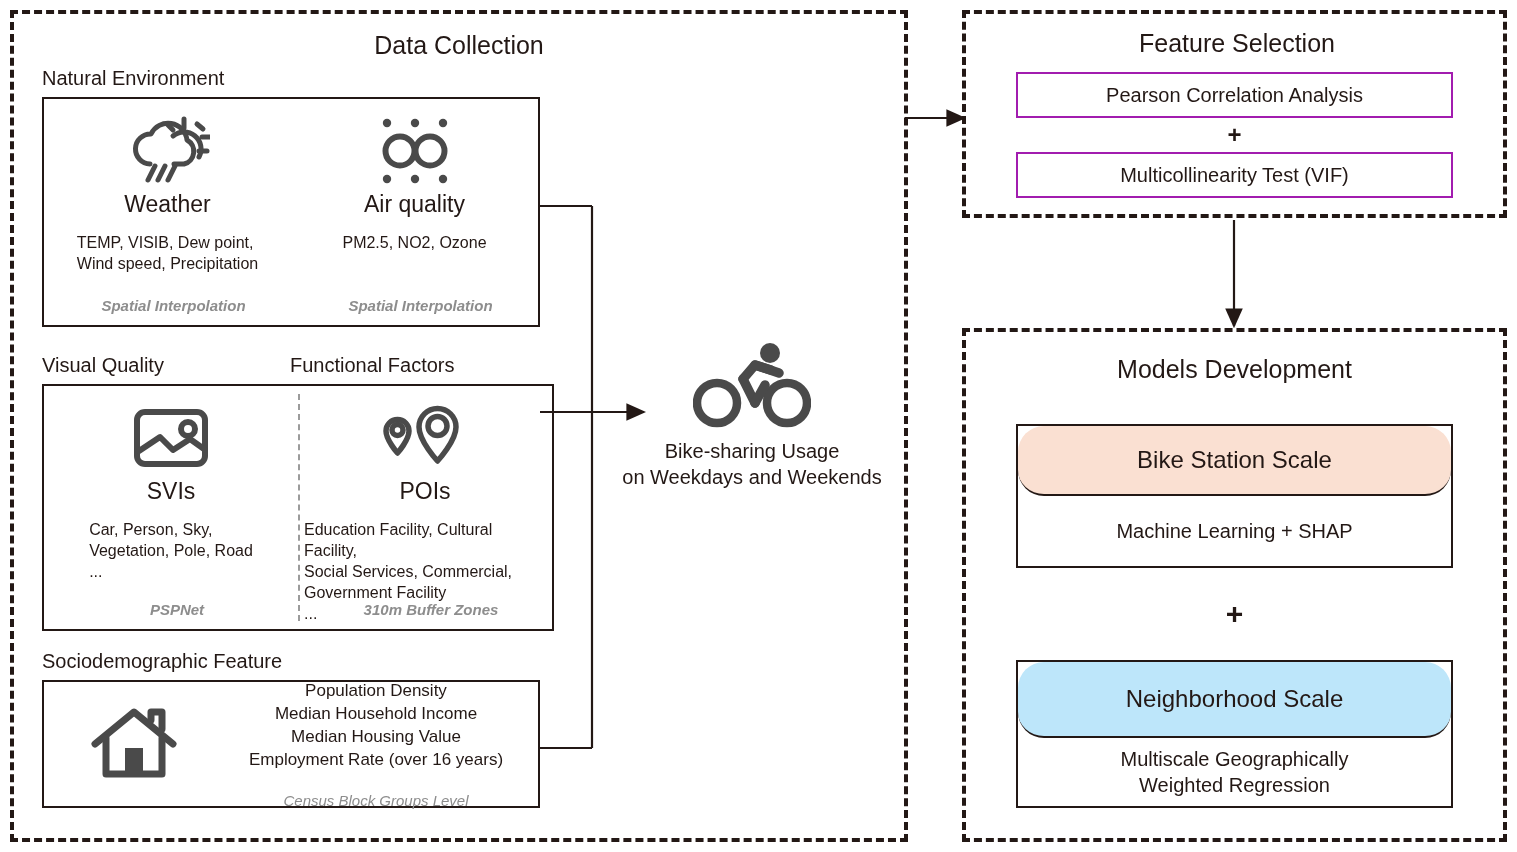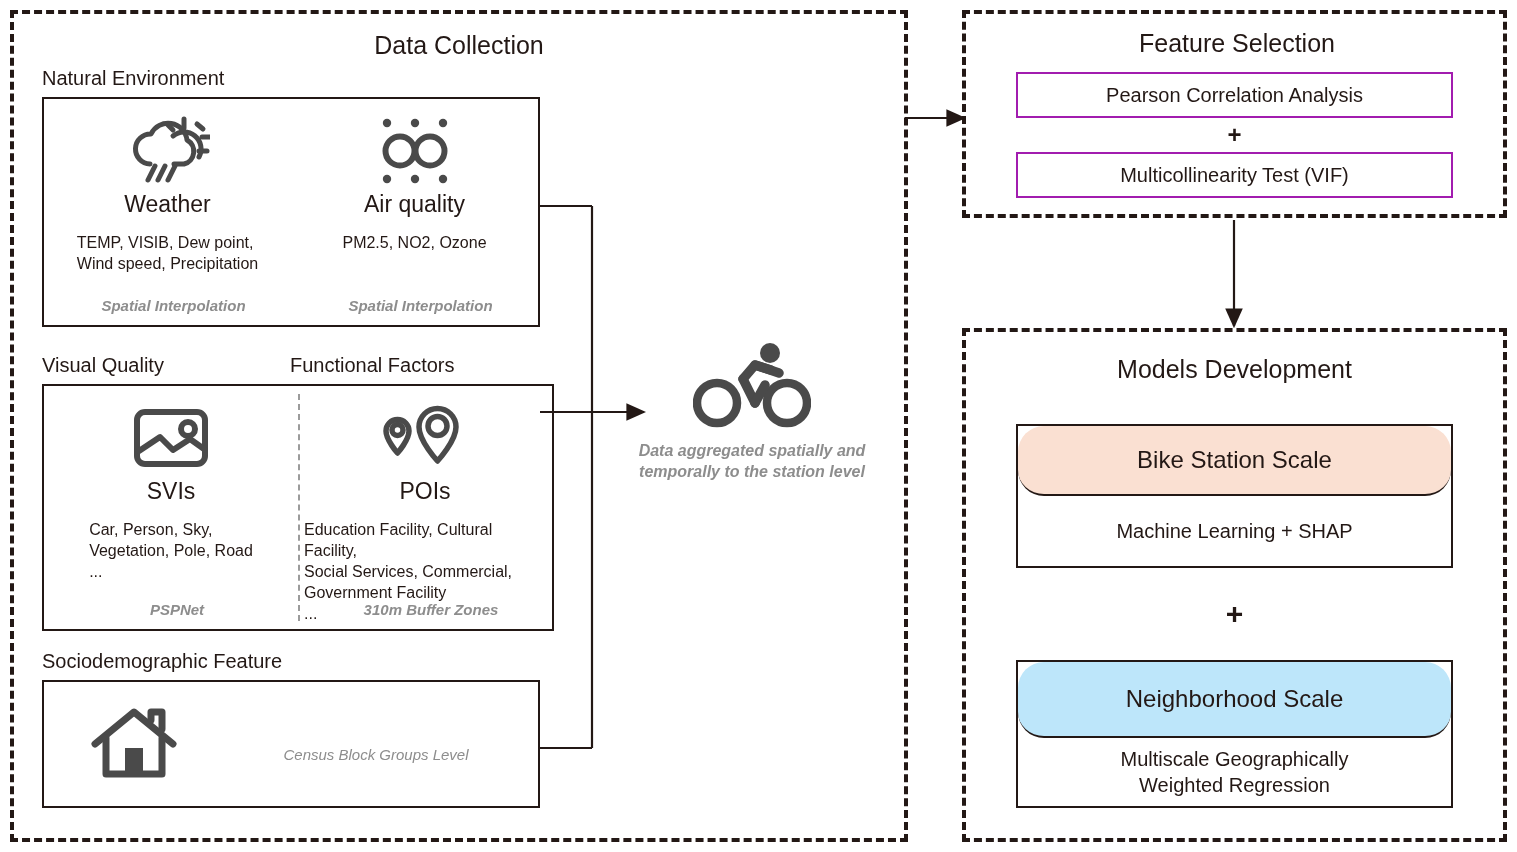--- a/index.html
+++ b/index.html
@@ -378,6 +378,7 @@
         </g>
       </svg>
     </div>
+    <div class="bike-title">Bike-sharing Usage<br>on Weekdays and Weekends</div>
     <div class="bike-note">Data aggregated spatially and<br>temporally to the station level</div>
   </div>
 

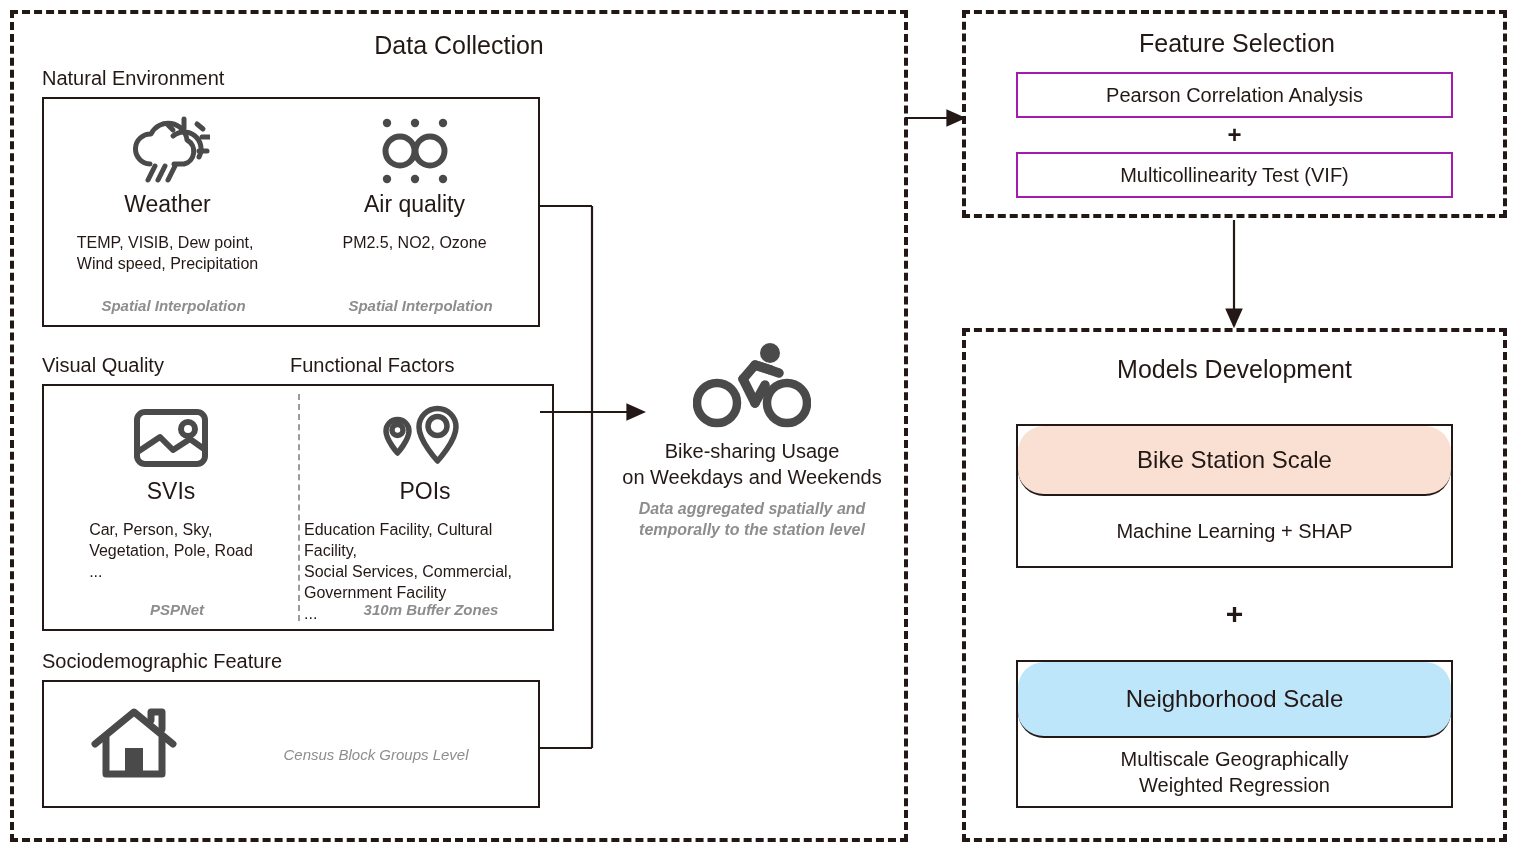--- a/index.html
+++ b/index.html
@@ -379,7 +379,6 @@
       </svg>
     </div>
     <div class="bike-title">Bike-sharing Usage<br>on Weekdays and Weekends</div>
-    <div class="bike-note">Data aggregated spatially and<br>temporally to the station level</div>
   </div>
 
   <svg id="connectors">

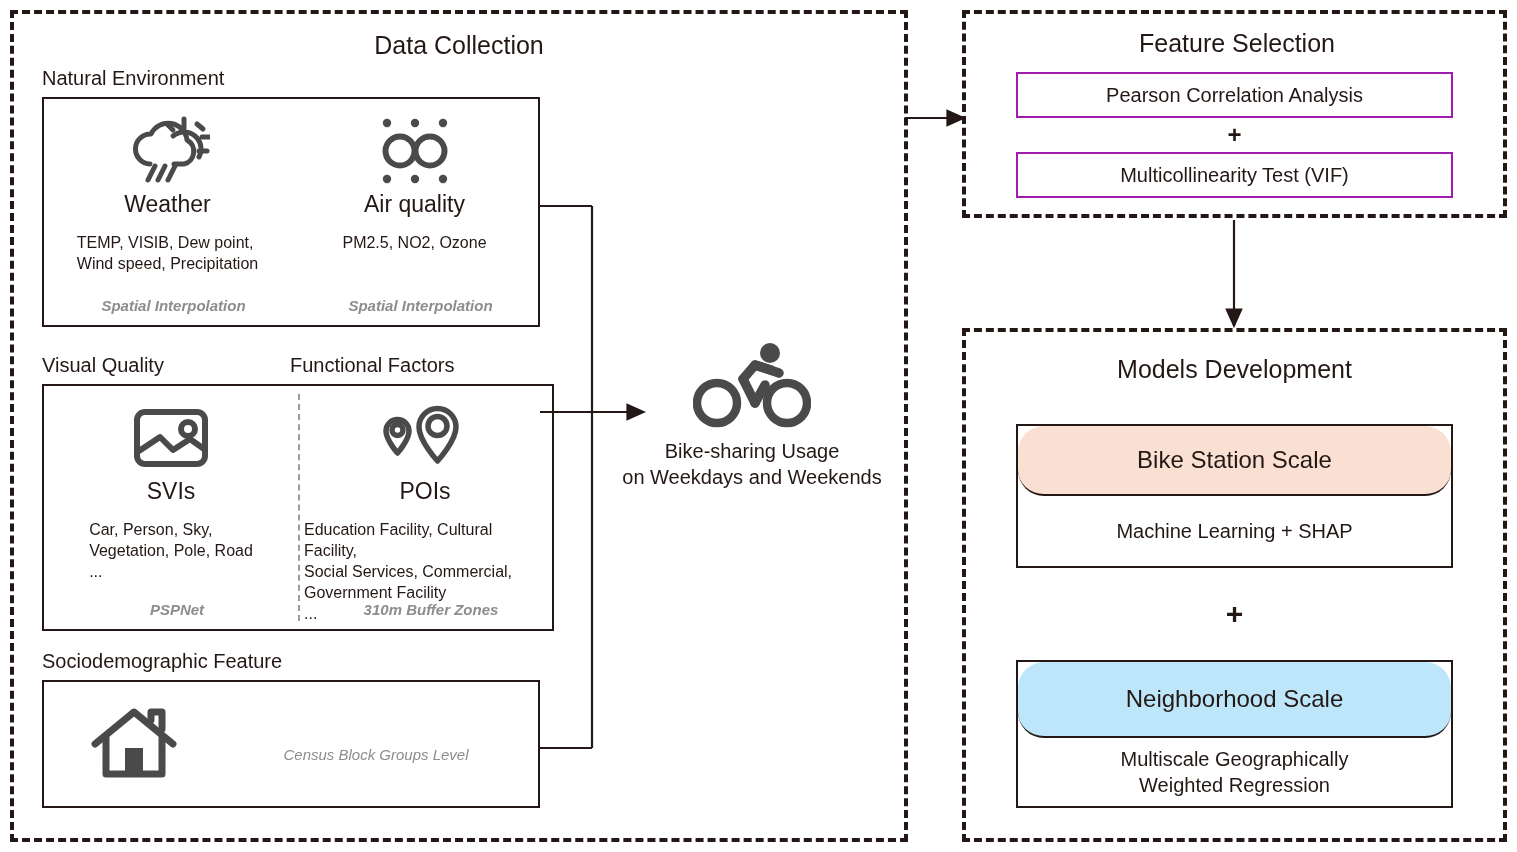--- a/index.html
+++ b/index.html
@@ -357,6 +357,7 @@
         </svg>
       </div>
       <div class="socio-text">
+        <div class="socio-lines">Population Density<br>Median Household Income<br>Median Housing Value<br>Employment Rate (over 16 years)</div>
         <div class="socio-note">Census Block Groups Level</div>
       </div>
     </div>

